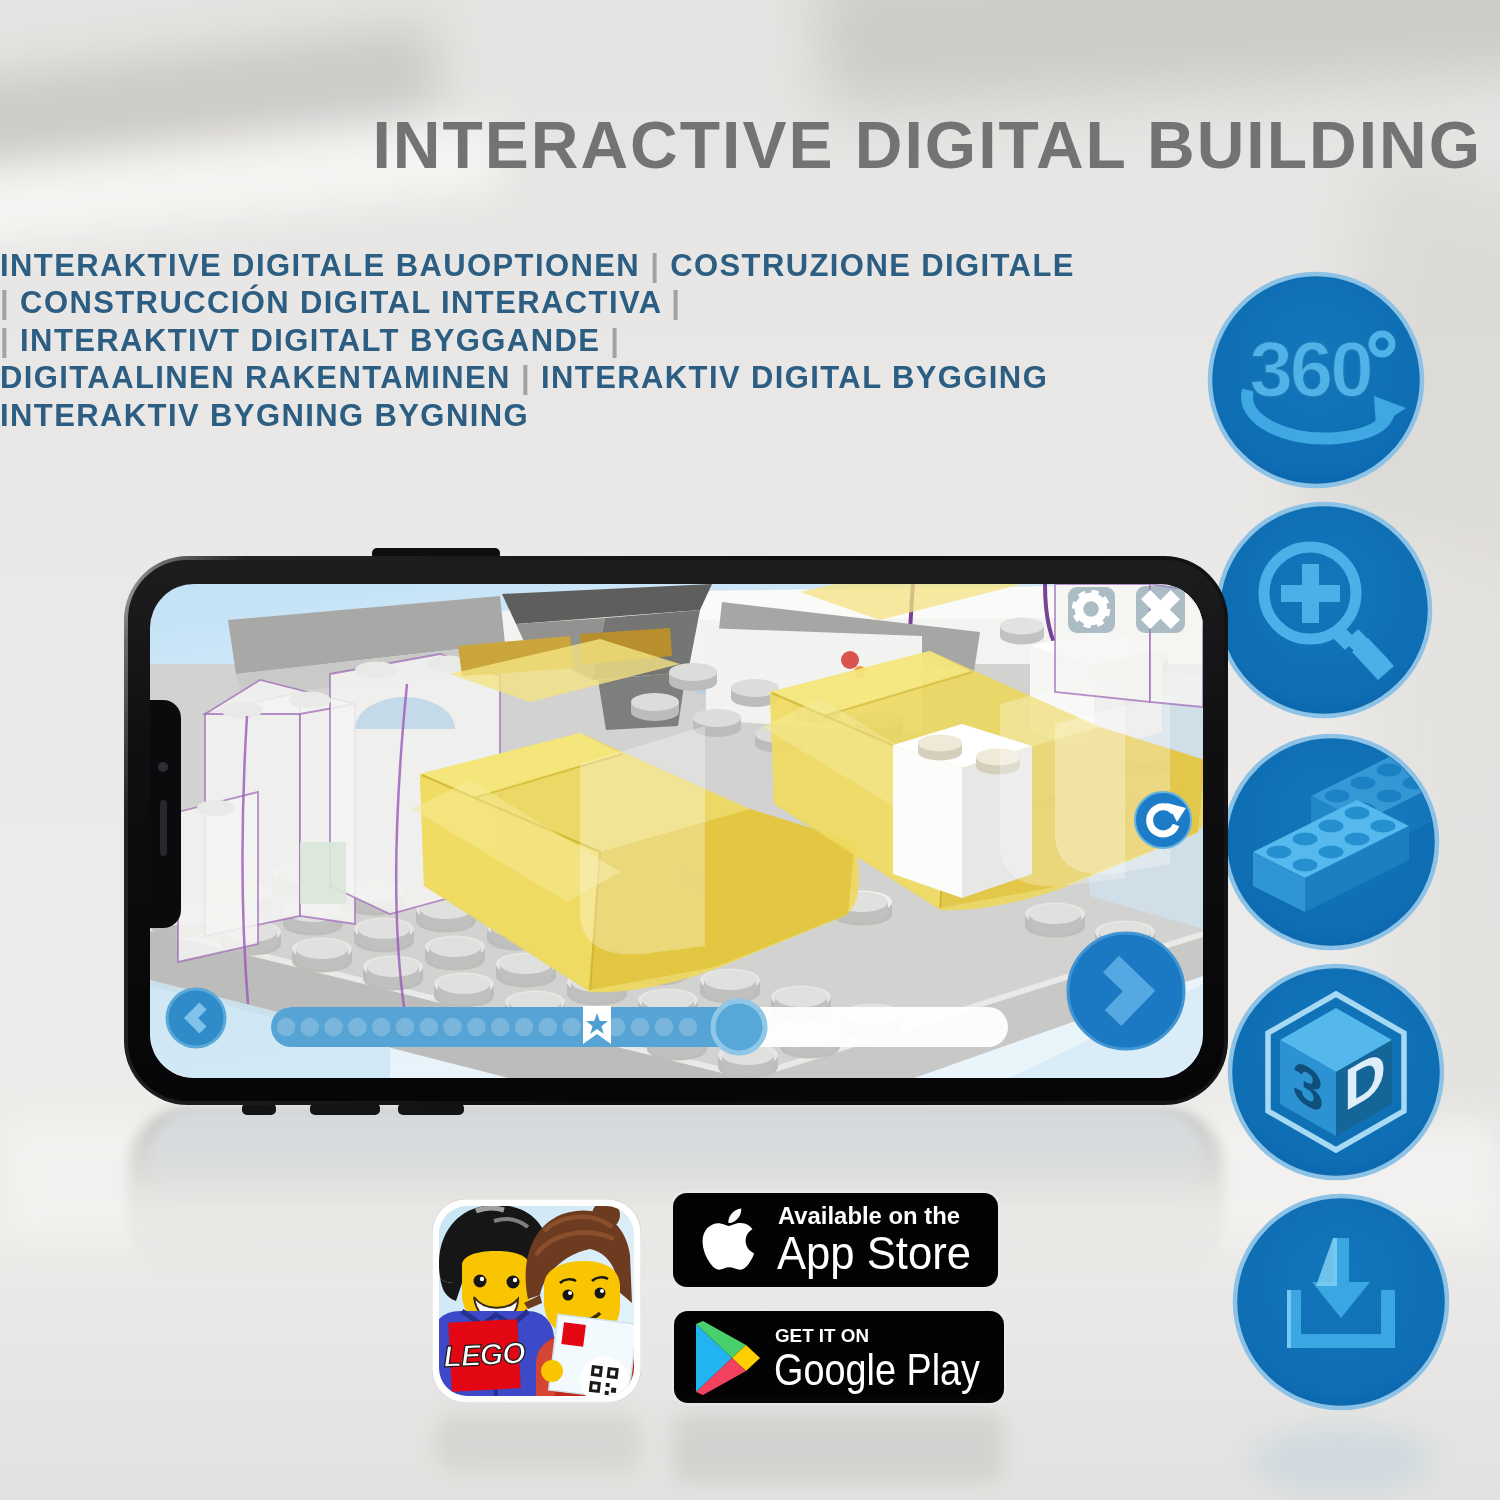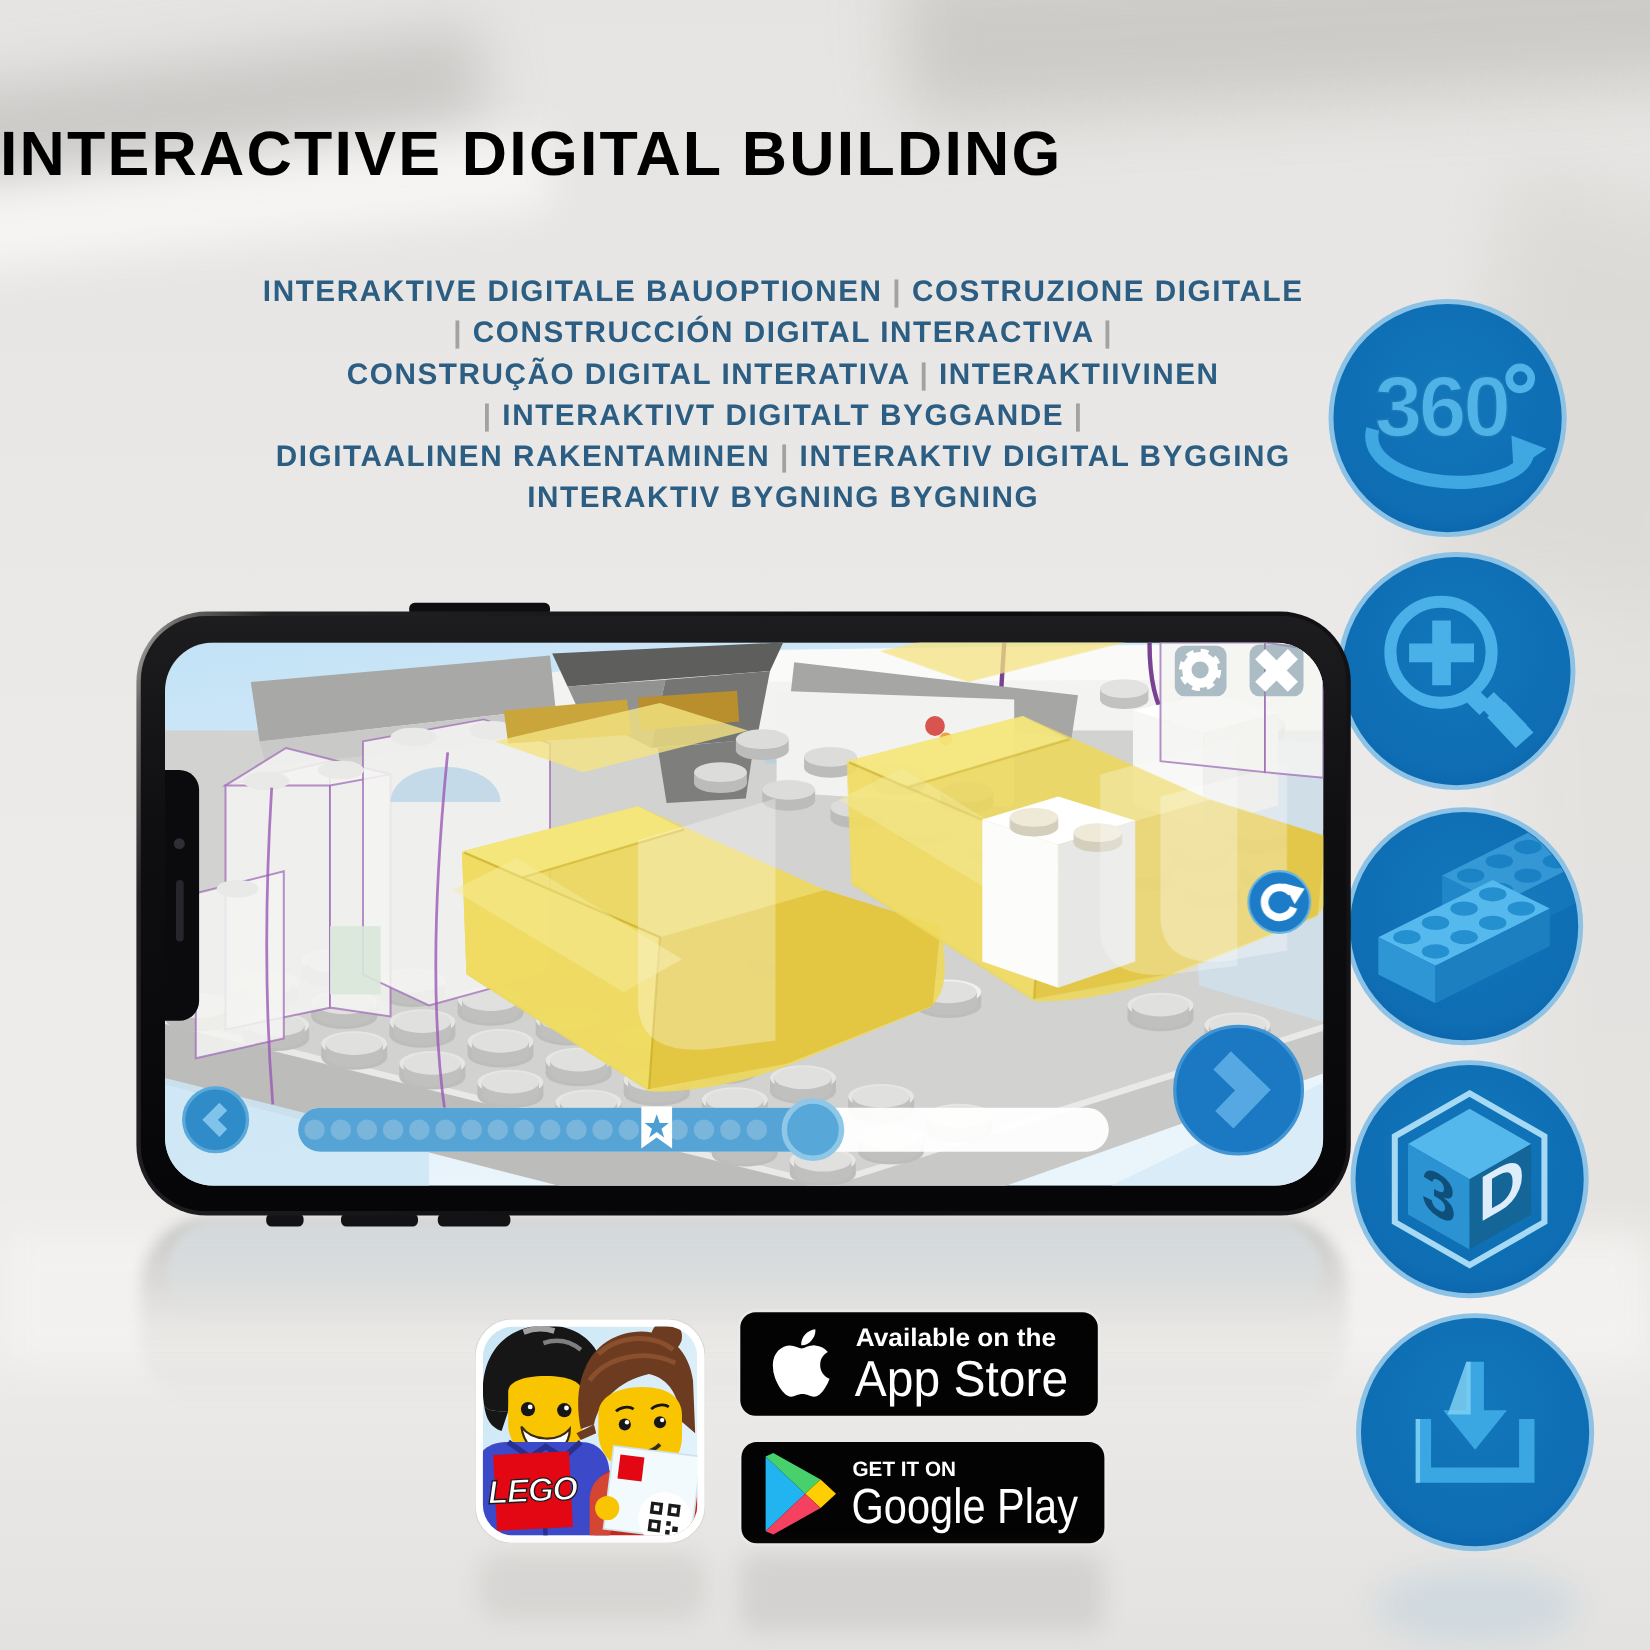--- a/index.html
+++ b/index.html
@@ -21,7 +21,7 @@
     <div class="abs" style="left:0px;top:1250px;width:1500px;height:250px;background:linear-gradient(180deg,rgba(230,229,227,0) 0%,rgba(222,221,219,.55) 100%);"></div>
   </div>
 
-  <div id="title" class="abs" style="left:0;top:107px;width:1482px;text-align:left;color:#000000;font-size:57px;font-weight:bold;letter-spacing:2px;white-space:nowrap;">INTERACTIVE DIGITAL BUILDING</div>
+  <div id="title" class="abs" style="left:0;top:107px;width:1482px;text-align:right;color:#737373;font-size:66px;font-weight:bold;letter-spacing:2px;white-space:nowrap;">INTERACTIVE DIGITAL BUILDING</div>
 
   <div id="subtitle" class="abs" style="left:0;top:247px;width:1424px;text-align:center;color:#2b5e82;font-size:27px;font-weight:bold;letter-spacing:1.4px;line-height:37.4px;">
     <div>INTERAKTIVE DIGITALE BAUOPTIONEN <span style="color:#a2a2a0">|</span> COSTRUZIONE DIGITALE</div>

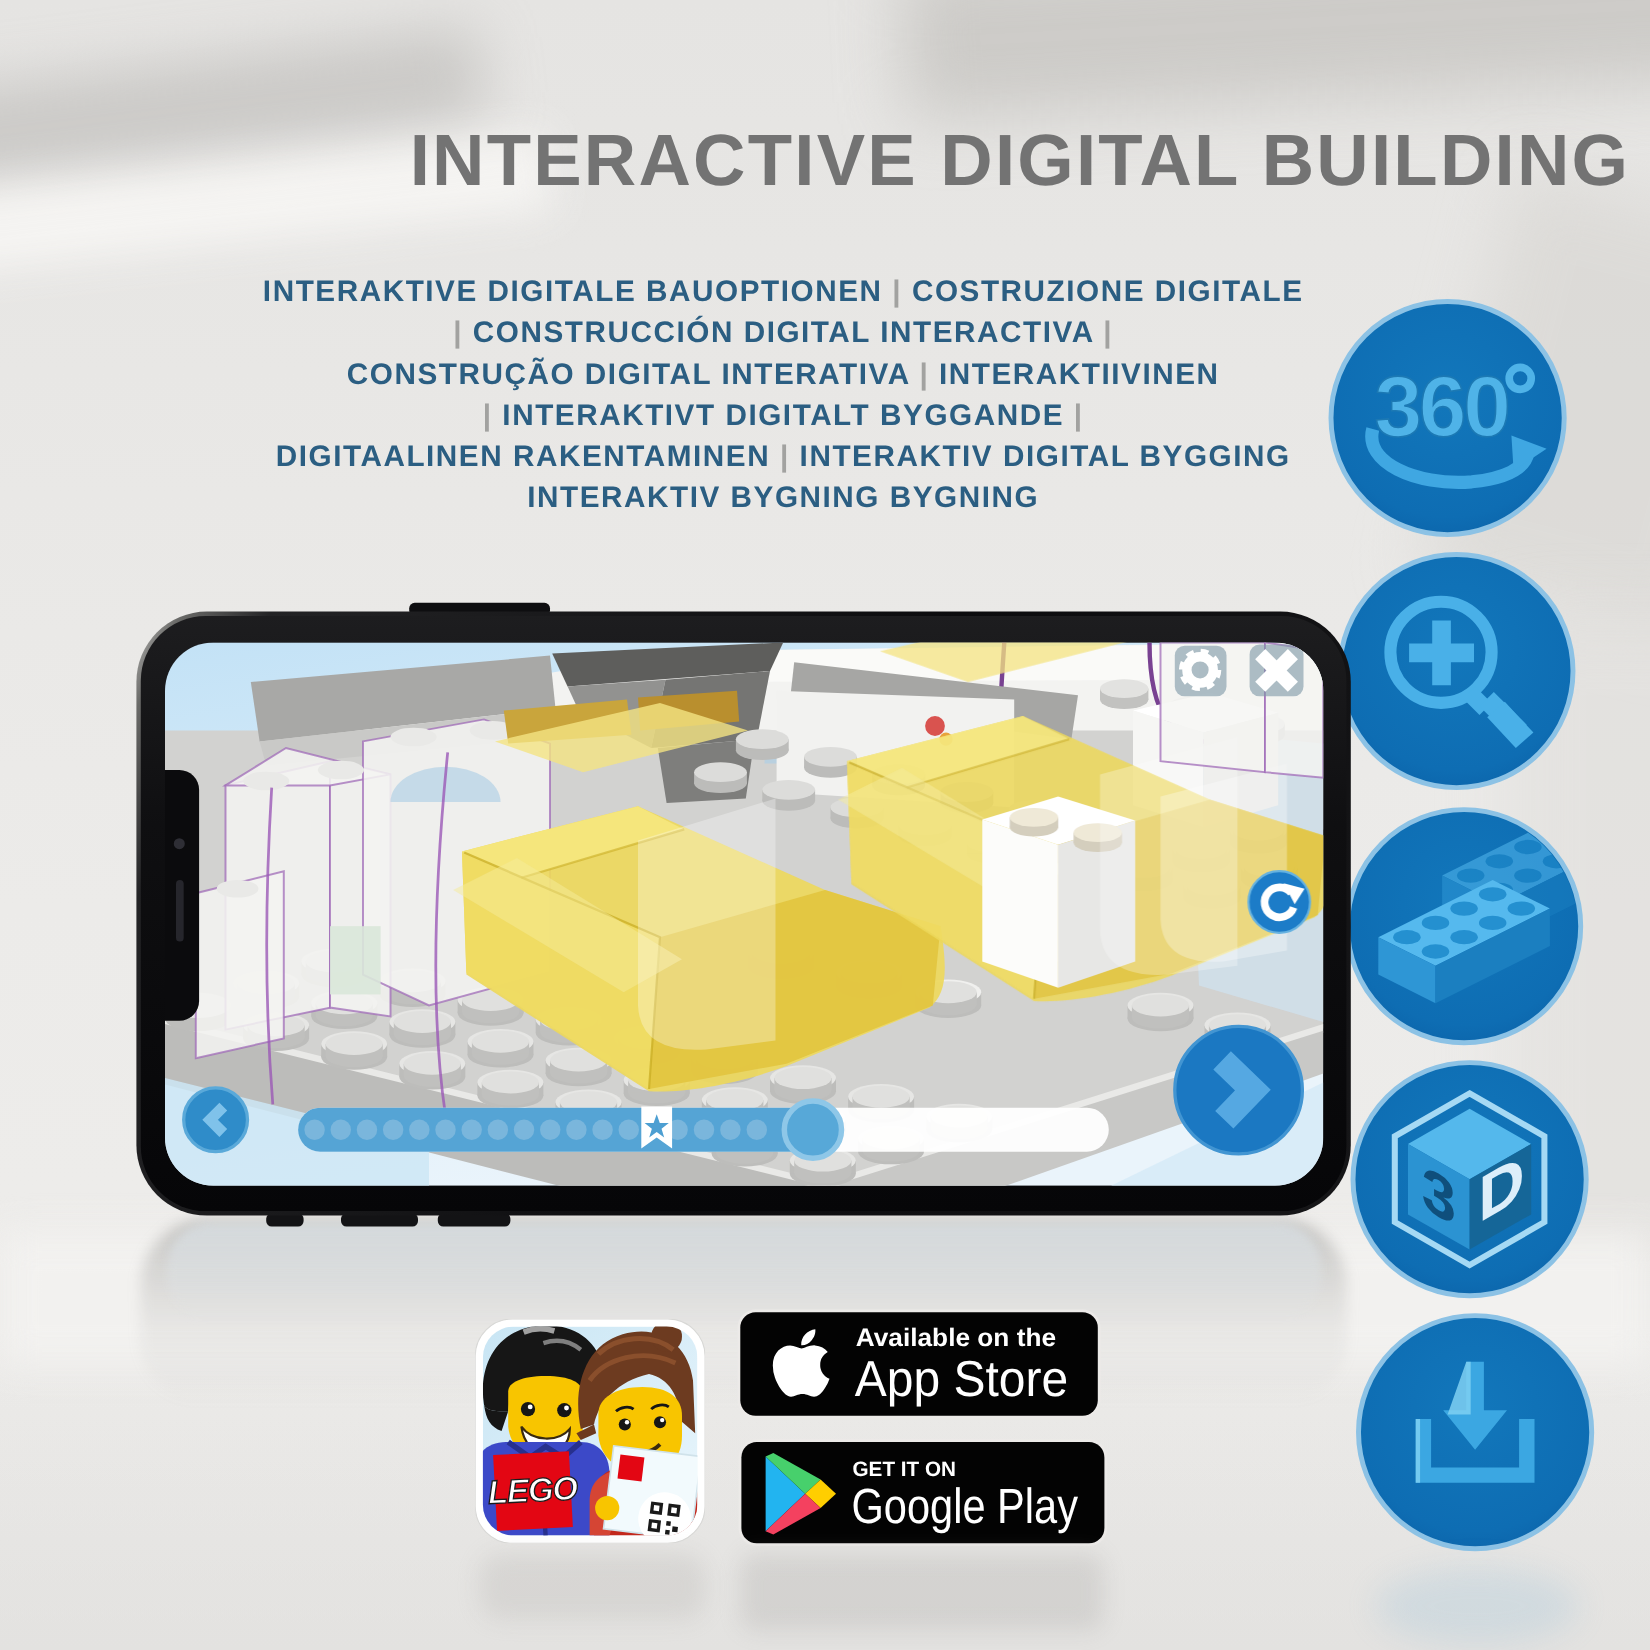--- a/index.html
+++ b/index.html
@@ -23,7 +23,7 @@
 
   <div id="title" class="abs" style="left:0;top:107px;width:1482px;text-align:right;color:#737373;font-size:66px;font-weight:bold;letter-spacing:2px;white-space:nowrap;">INTERACTIVE DIGITAL BUILDING</div>
 
-  <div id="subtitle" class="abs" style="left:0;top:247px;width:1424px;text-align:center;color:#2b5e82;font-size:27px;font-weight:bold;letter-spacing:1.4px;line-height:37.4px;">
+  <div id="subtitle" class="abs" style="left:0;top:247px;width:1424px;text-align:left;color:#2b5e82;font-size:31px;font-weight:bold;letter-spacing:1.4px;line-height:37.4px;">
     <div>INTERAKTIVE DIGITALE BAUOPTIONEN <span style="color:#a2a2a0">|</span> COSTRUZIONE DIGITALE</div>
     <div><span style="color:#a2a2a0">|</span> CONSTRUCCIÓN DIGITAL INTERACTIVA <span style="color:#a2a2a0">|</span></div>
     <div>CONSTRUÇÃO DIGITAL INTERATIVA <span style="color:#a2a2a0">|</span> INTERAKTIIVINEN</div>

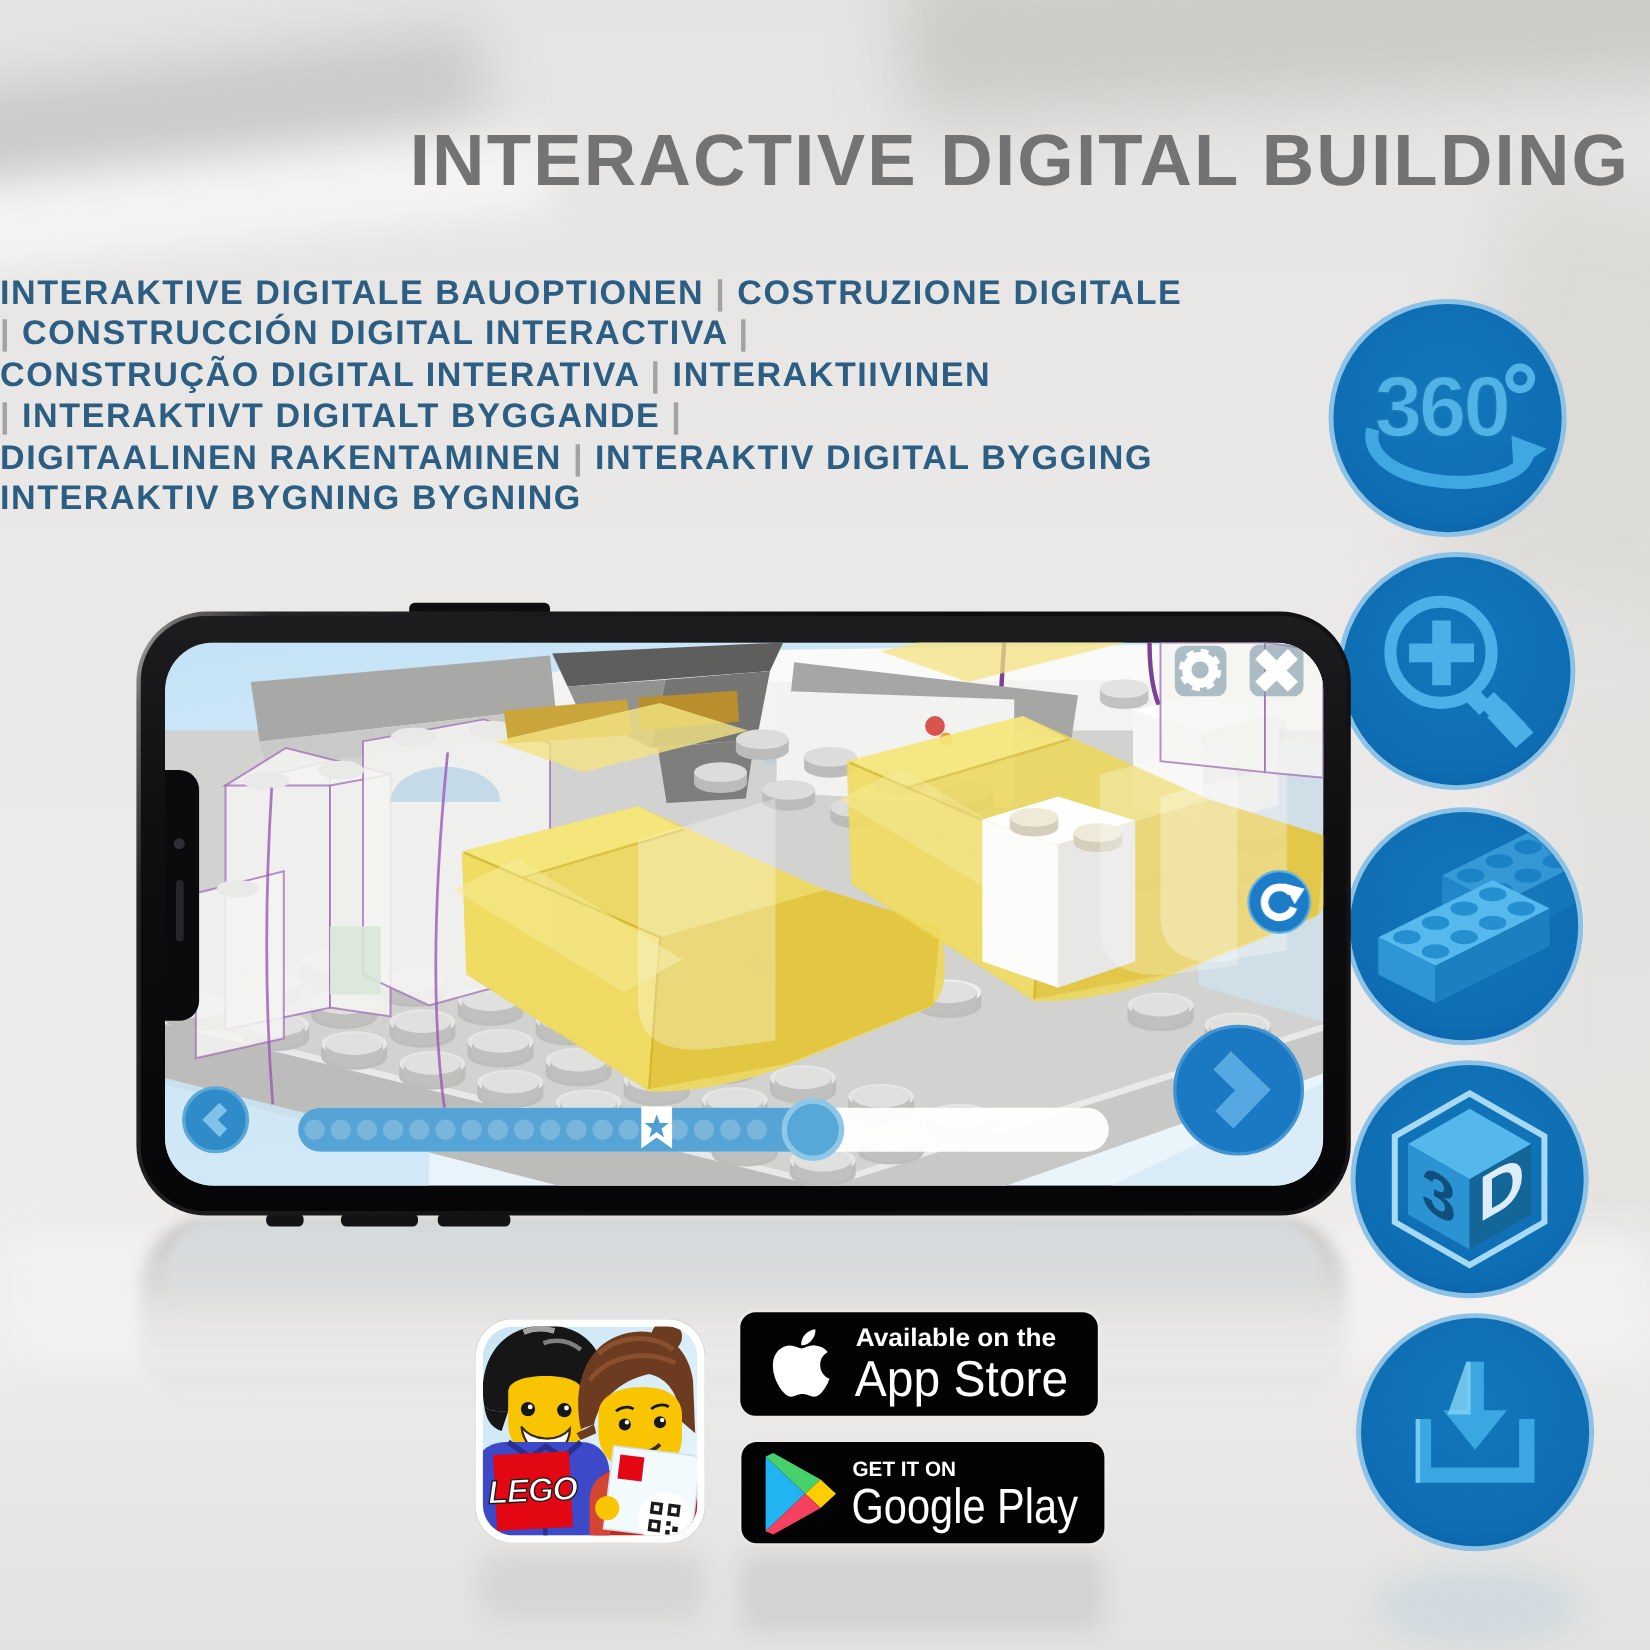--- a/index.html
+++ b/index.html
@@ -26,7 +26,6 @@
   <div id="subtitle" class="abs" style="left:0;top:247px;width:1424px;text-align:left;color:#2b5e82;font-size:31px;font-weight:bold;letter-spacing:1.4px;line-height:37.4px;">
     <div>INTERAKTIVE DIGITALE BAUOPTIONEN <span style="color:#a2a2a0">|</span> COSTRUZIONE DIGITALE</div>
     <div><span style="color:#a2a2a0">|</span> CONSTRUCCIÓN DIGITAL INTERACTIVA <span style="color:#a2a2a0">|</span></div>
-    <div>CONSTRUÇÃO DIGITAL INTERATIVA <span style="color:#a2a2a0">|</span> INTERAKTIIVINEN</div>
     <div><span style="color:#a2a2a0">|</span> INTERAKTIVT DIGITALT BYGGANDE <span style="color:#a2a2a0">|</span></div>
     <div>DIGITAALINEN RAKENTAMINEN <span style="color:#a2a2a0">|</span> INTERAKTIV DIGITAL BYGGING</div>
     <div>INTERAKTIV BYGNING BYGNING</div>

